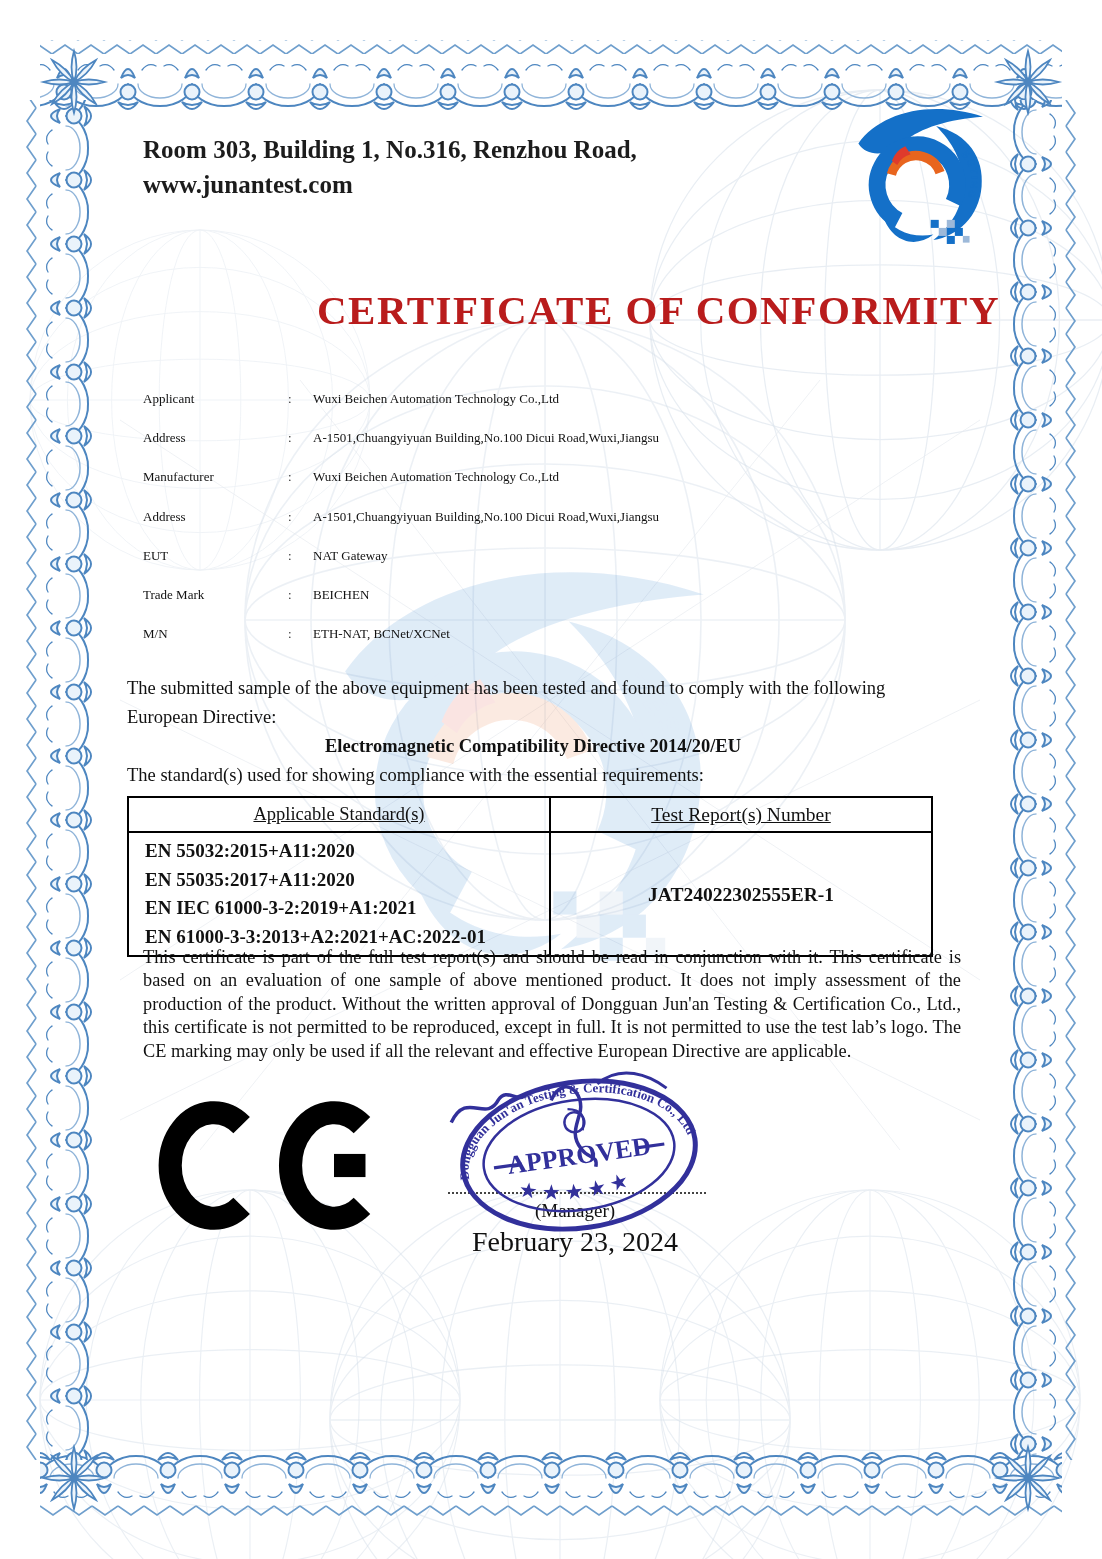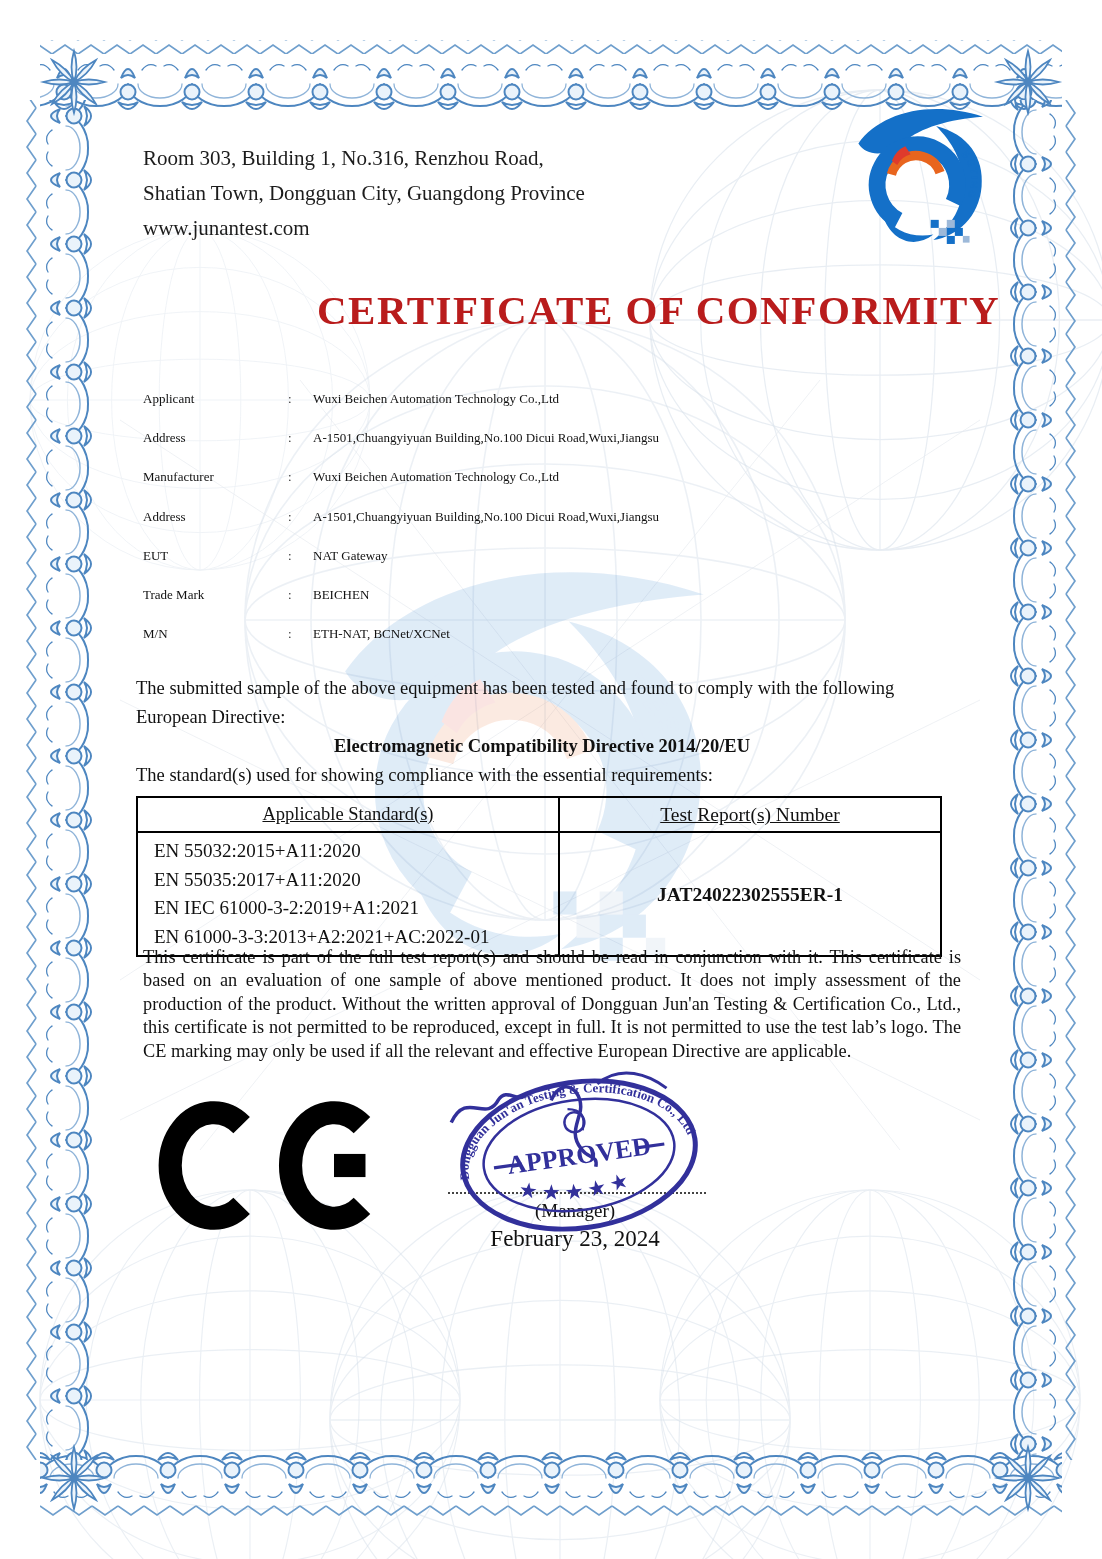--- a/index.html
+++ b/index.html
@@ -7,7 +7,7 @@
   .page{position:absolute;inset:0;width:1102px;height:1559px;overflow:hidden;background:#ffffff;}
   .bg-art{position:absolute;left:0;top:0;z-index:0;}
   .watermark{position:absolute;left:250px;top:552px;width:545px;height:432px;opacity:0.13;z-index:1;}
-  .hdr-address{position:absolute;left:143px;top:141px;z-index:2;font-size:21px;line-height:35px;color:#1c1c1c;}
+  .hdr-address{position:absolute;left:143px;top:132px;z-index:2;font-size:25px;line-height:35px;color:#1c1c1c;font-weight:bold;}
   .hdr-logo{position:absolute;left:832px;top:102px;width:176px;height:150px;z-index:2;}
   .title{position:absolute;left:100px;top:286px;width:900px;text-align:right;z-index:2;
          font-size:41px;font-weight:700;letter-spacing:1.5px;color:#b91c1c;}

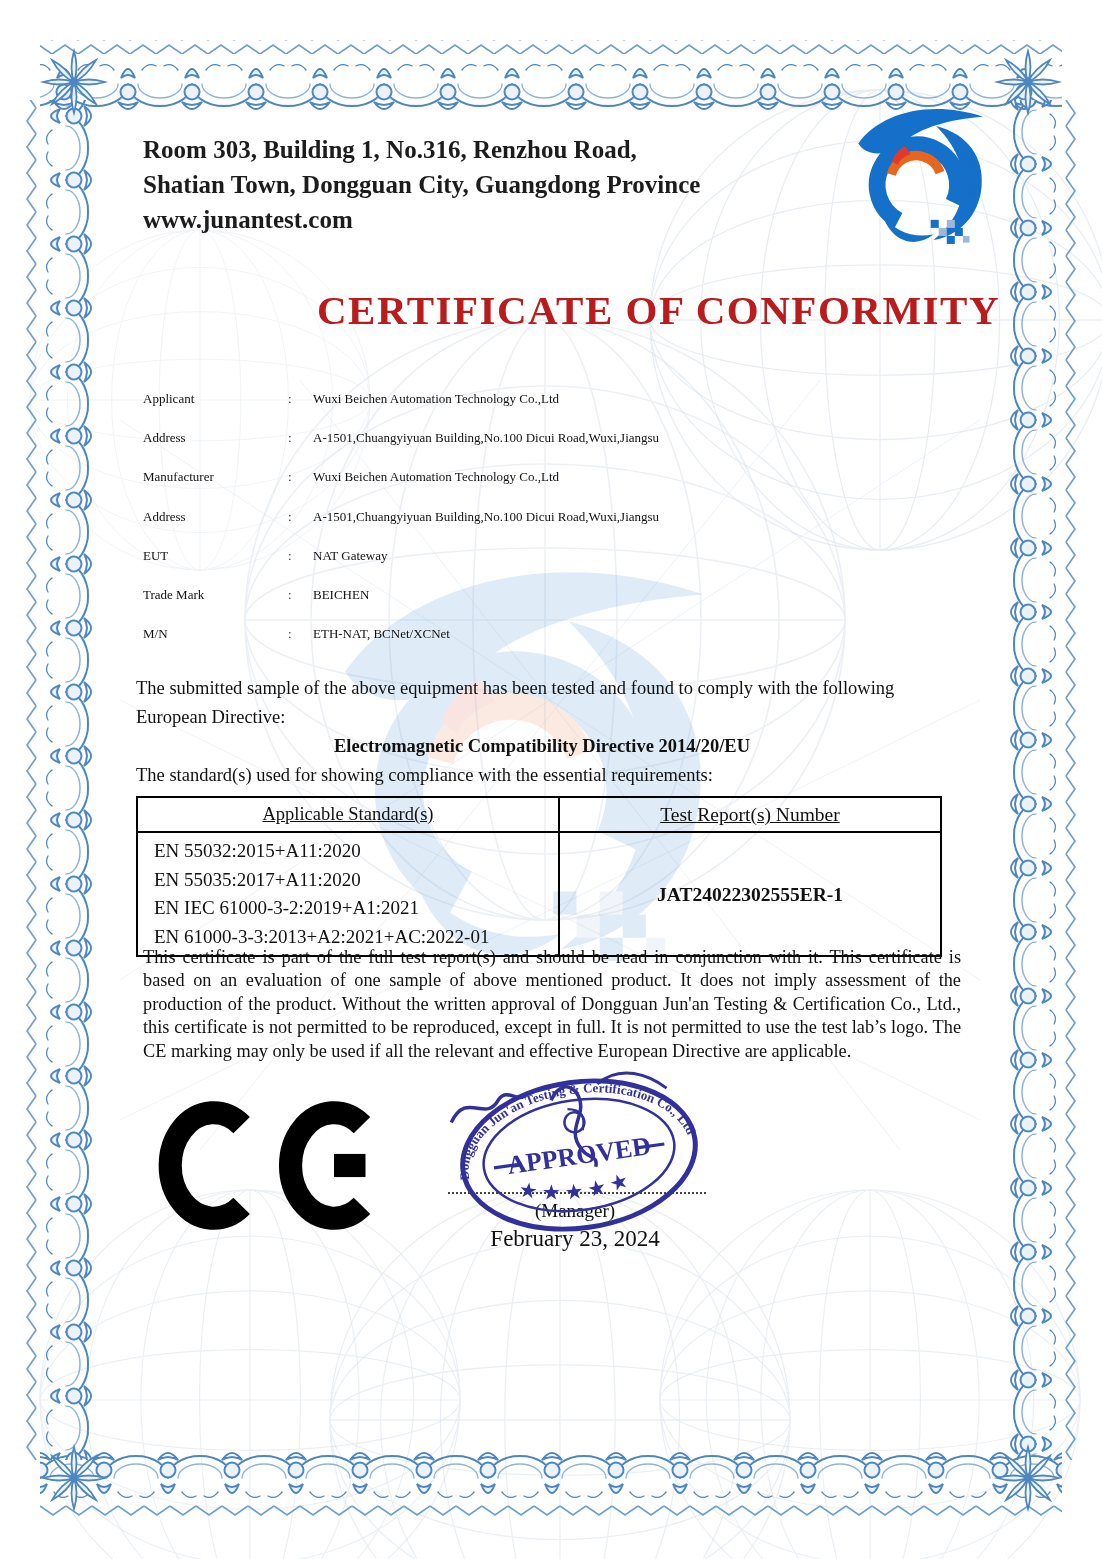--- a/index.html
+++ b/index.html
@@ -184,7 +184,6 @@
 
   <div class="hdr-address">
     <div>Room 303, Building 1, No.316, Renzhou Road,</div>
-    <div>Shatian Town, Dongguan City, Guangdong Province</div>
     <div>www.junantest.com</div>
   </div>
 

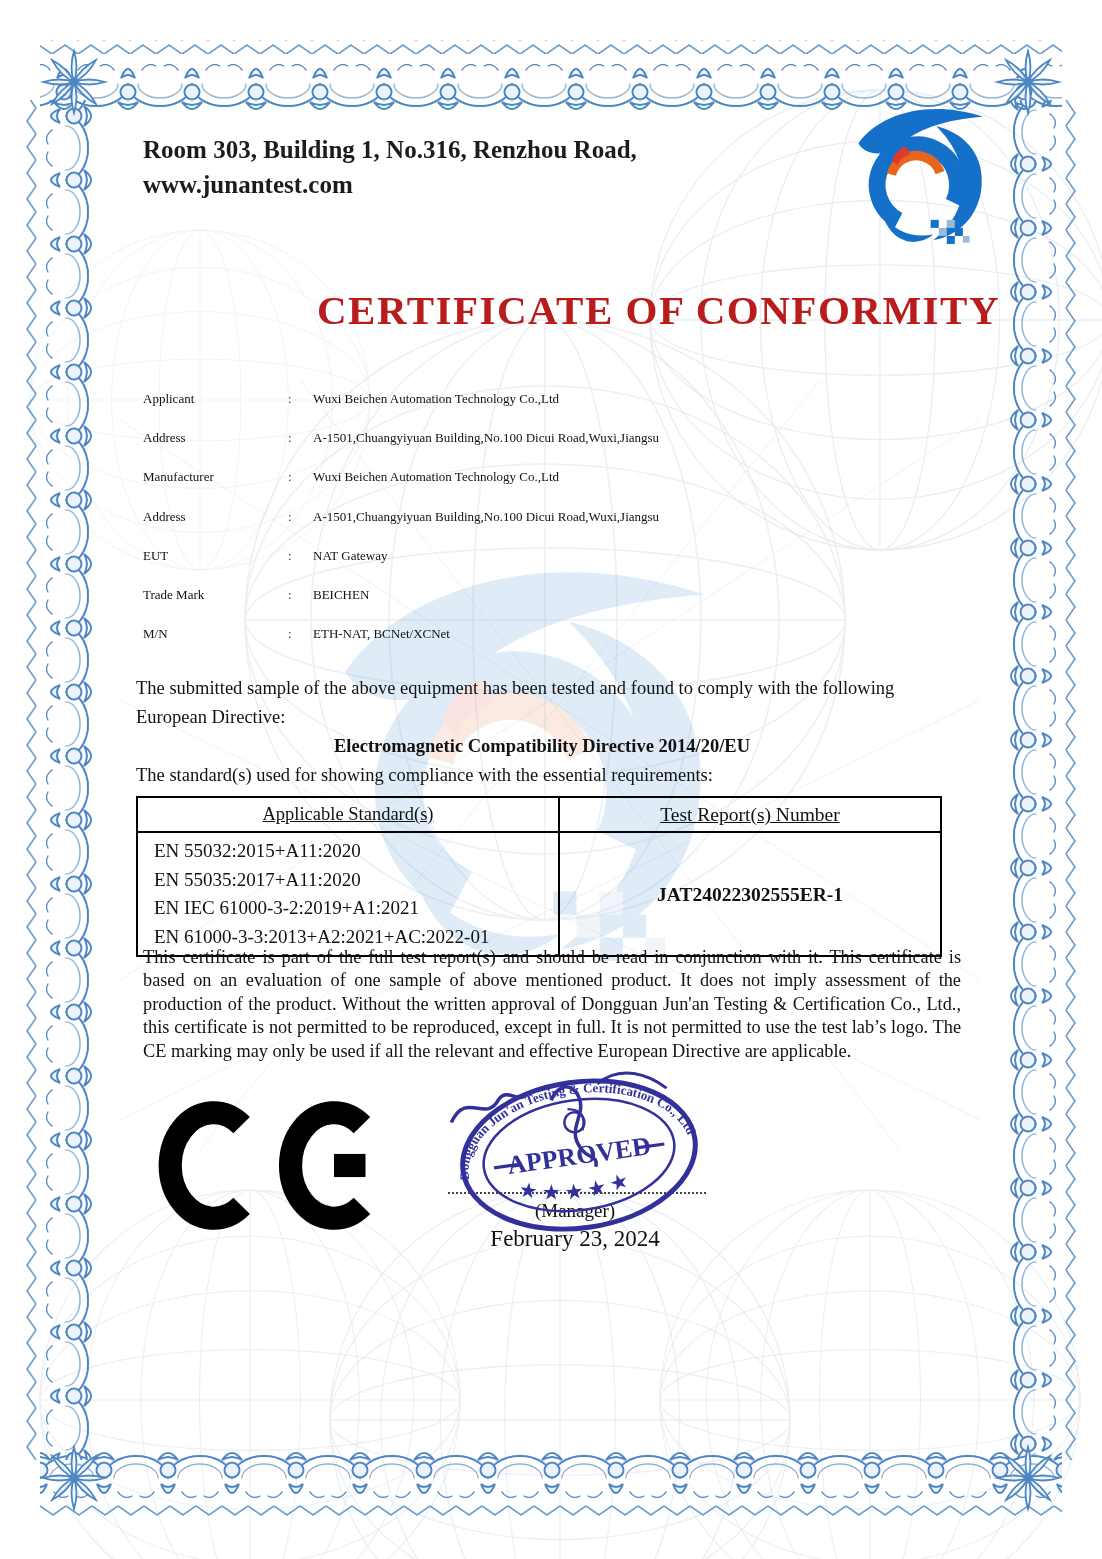--- a/index.html
+++ b/index.html
@@ -18,7 +18,7 @@
   .flabel{width:145px;}
   .fcolon{width:25px;color:#333;}
   .fvalue{flex:1;}
-  .intro{position:absolute;left:136px;top:674px;width:812px;z-index:2;font-size:18.5px;line-height:29px;}
+  .intro{position:absolute;left:127px;top:674px;width:812px;z-index:2;font-size:18.5px;line-height:29px;}
   .directive{text-align:center;font-weight:700;}
   .stdtable{width:806px;border-collapse:collapse;margin-top:6px;font-size:18.5px;}
   .stdtable th,.stdtable td{border:2px solid #000;}

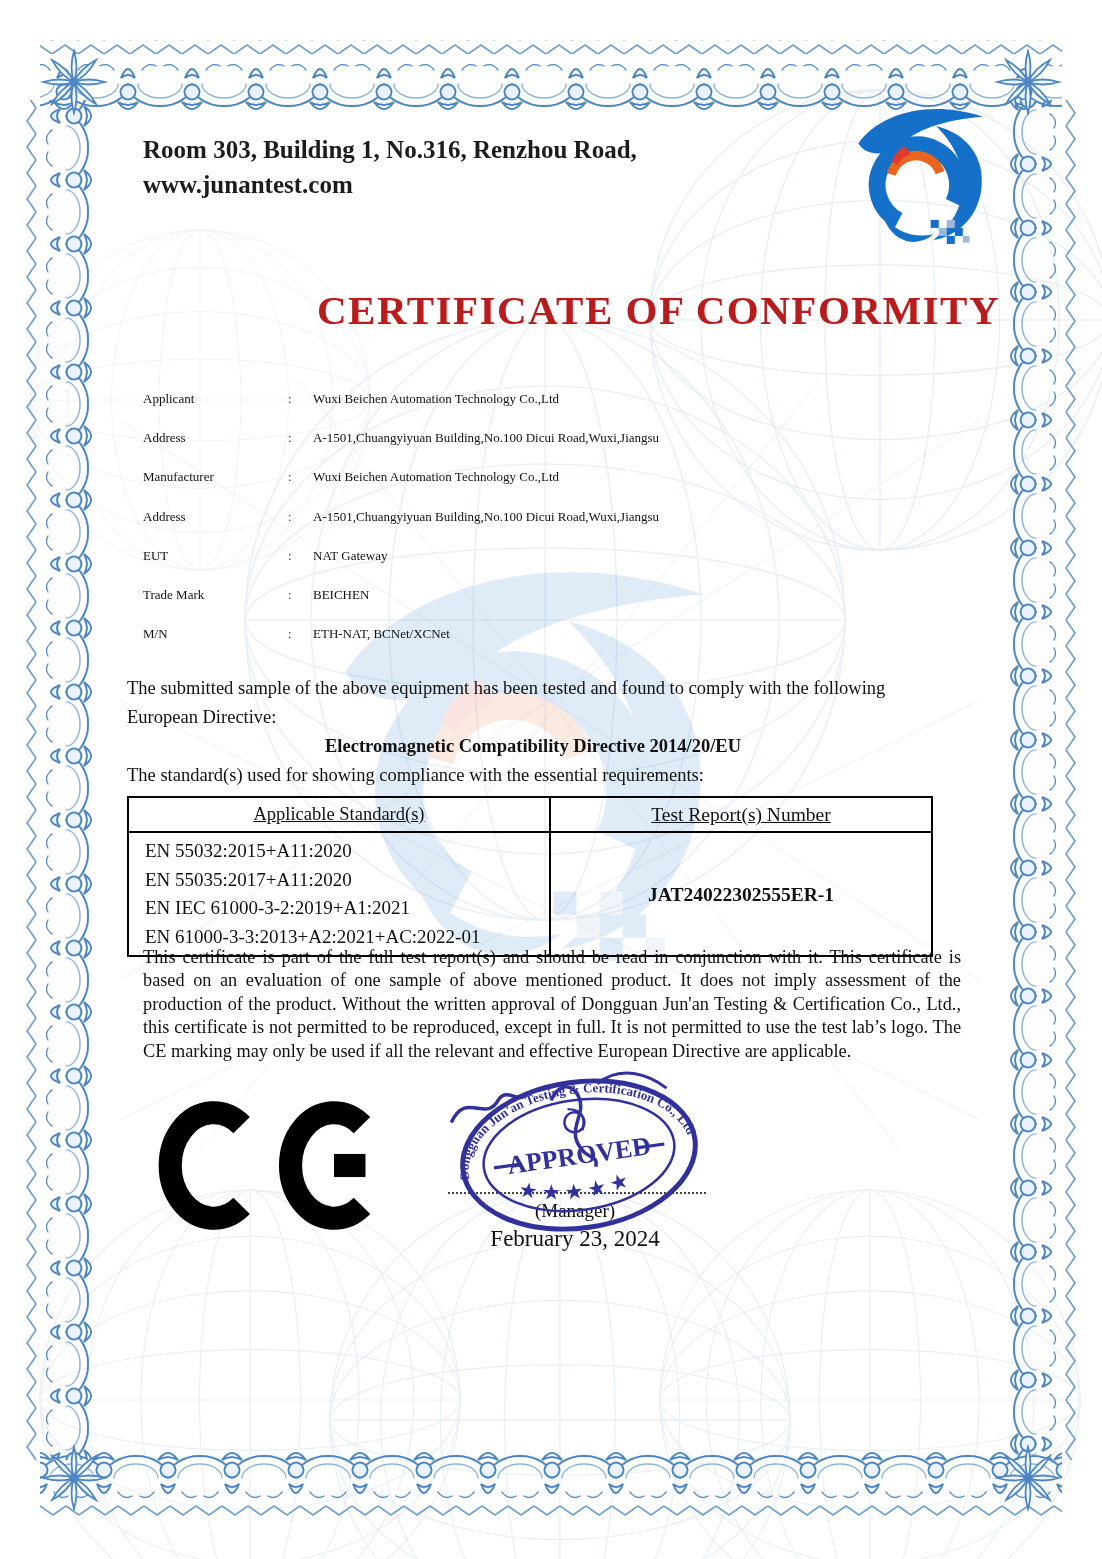--- a/index.html
+++ b/index.html
@@ -23,7 +23,7 @@
   .stdtable{width:806px;border-collapse:collapse;margin-top:6px;font-size:18.5px;}
   .stdtable th,.stdtable td{border:2px solid #000;}
   .stdtable th{font-weight:400;text-align:center;height:33px;padding:0 6px;text-decoration:underline;}
-  .std-cell{padding:4px 0 4px 16px;font-weight:400;font-size:19px;line-height:28.6px;}
+  .std-cell{padding:4px 0 4px 16px;font-weight:700;font-size:19px;line-height:28.6px;}
   .rep-cell{text-align:center;font-weight:700;font-size:19.5px;width:368px;}
   .disclaimer{position:absolute;left:143px;top:946px;width:818px;z-index:2;
               font-size:18.3px;line-height:23.4px;text-align:justify;}

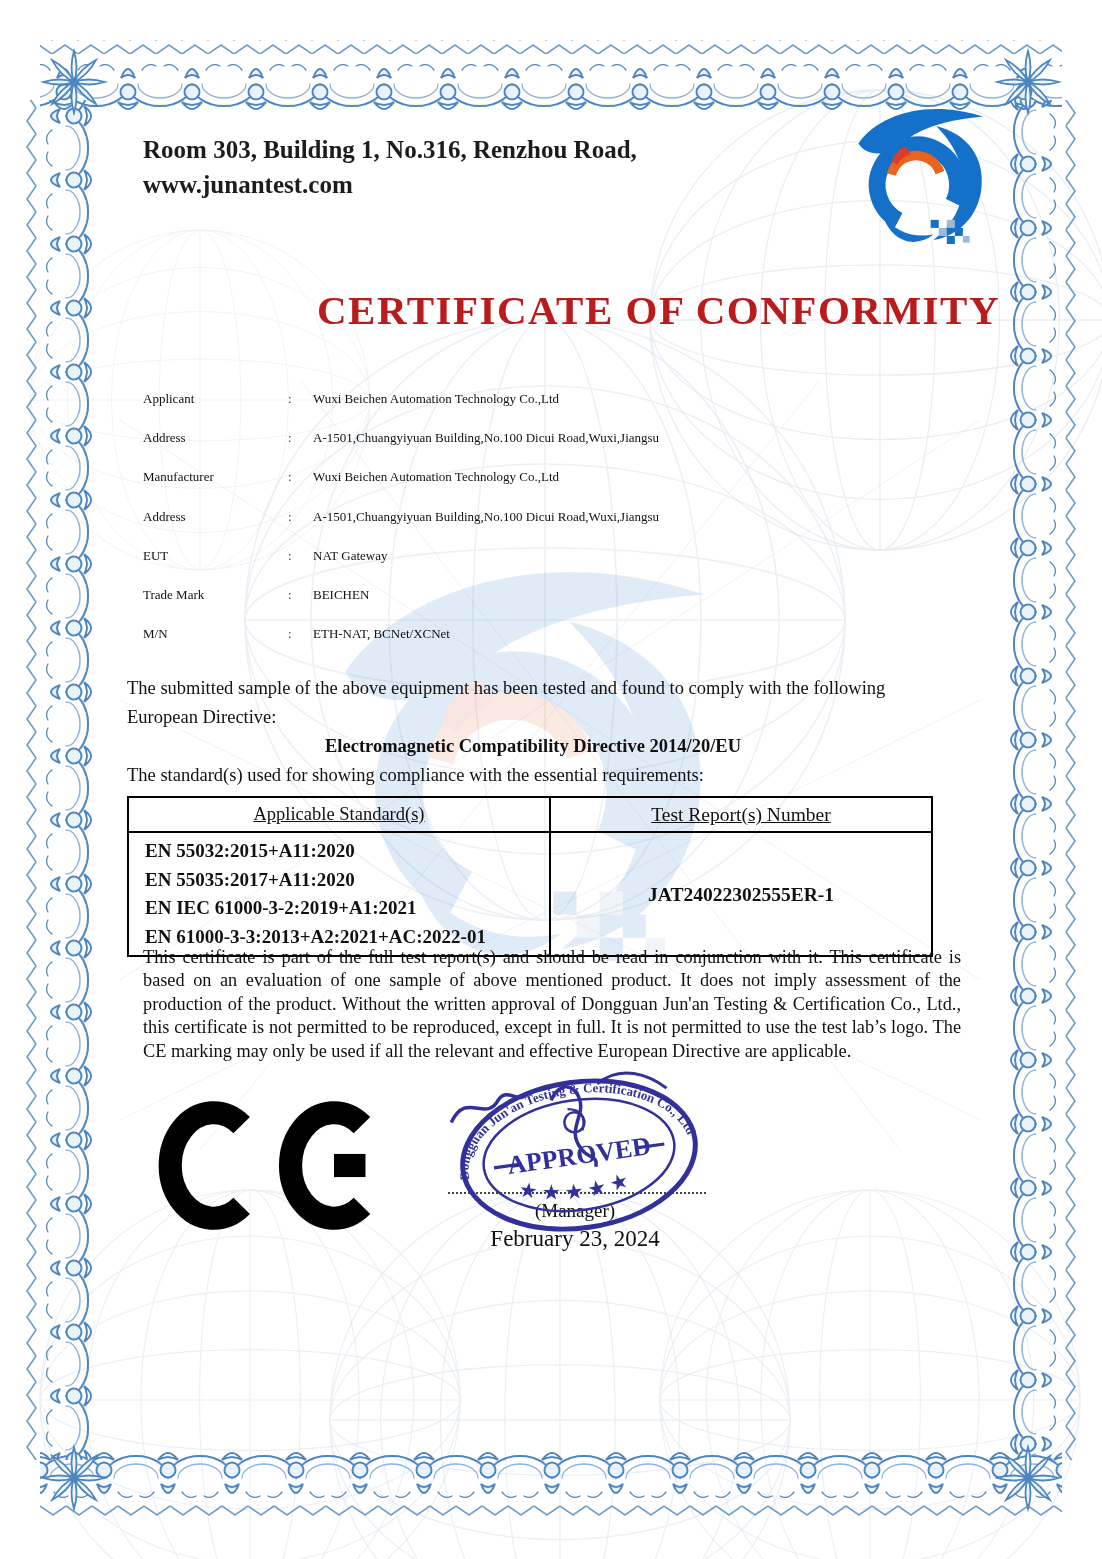--- a/index.html
+++ b/index.html
@@ -30,7 +30,7 @@
   .ce{position:absolute;left:156px;top:1097px;z-index:2;}
   .sig-dots{position:absolute;left:448px;top:1178px;width:258px;height:14px;border-bottom:2px dotted #444;z-index:2;}
   .sig-role{position:absolute;left:430px;top:1200px;width:290px;text-align:center;font-size:19px;z-index:2;}
-  .sig-date{position:absolute;left:410px;top:1226px;width:330px;text-align:center;font-size:23px;z-index:4;}
+  .sig-date{position:absolute;left:410px;top:1226px;width:330px;text-align:center;font-size:28px;z-index:4;}
   .stamp{position:absolute;left:448px;top:1068px;width:262px;height:174px;z-index:3;}
   .hidden-label{position:absolute;width:1px;height:1px;overflow:hidden;clip-path:inset(50%);}
 </style>

